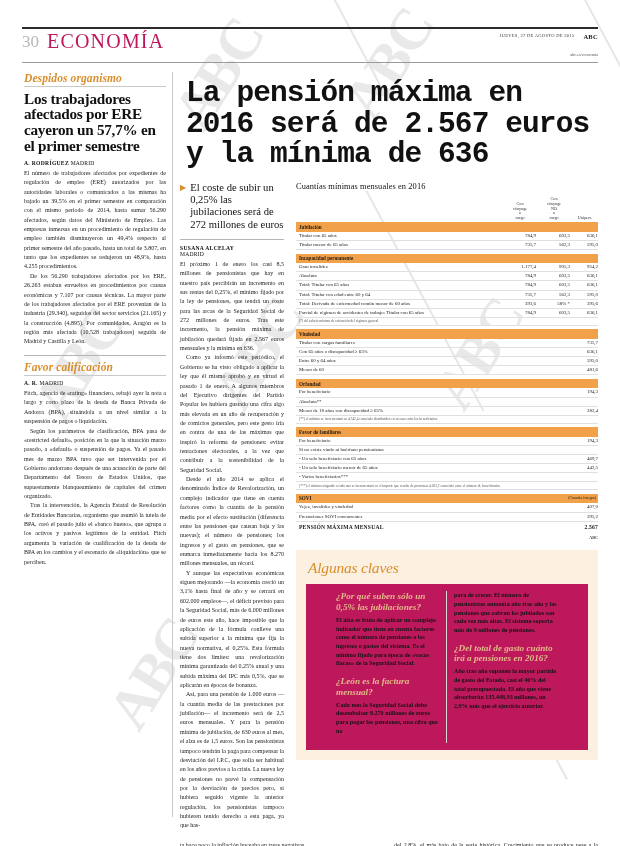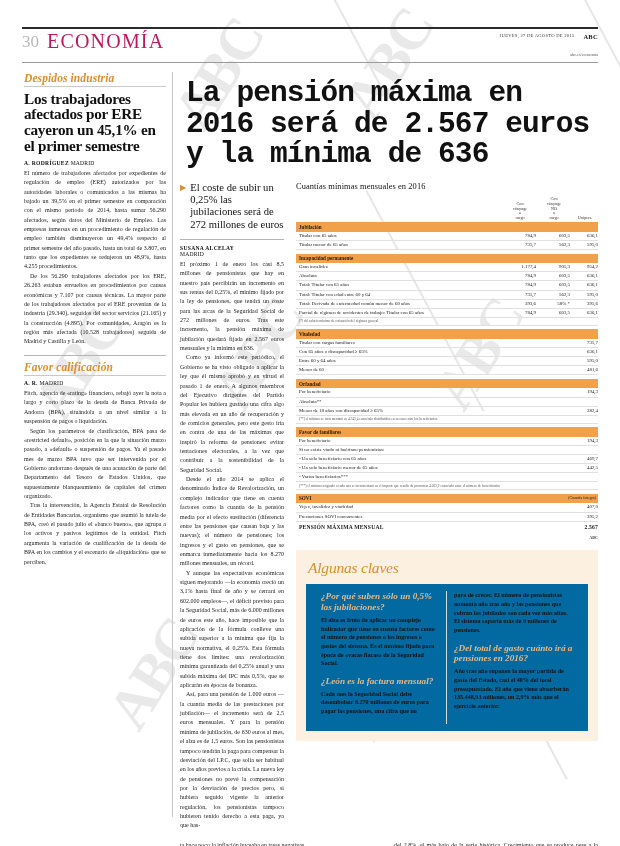--- a/index.html
+++ b/index.html
@@ -144,7 +144,7 @@
   <div class="col-left">
 
     <div>
-      <div class="kicker">Despidos industria</div>
+      <div class="kicker">Despidos organismo</div>
       <div class="kicker-rule"></div>
       <h2 class="hl-left">Los trabajadores afectados por ERE cayeron un 45,1% en el primer semestre</h2>
       <div class="byline">

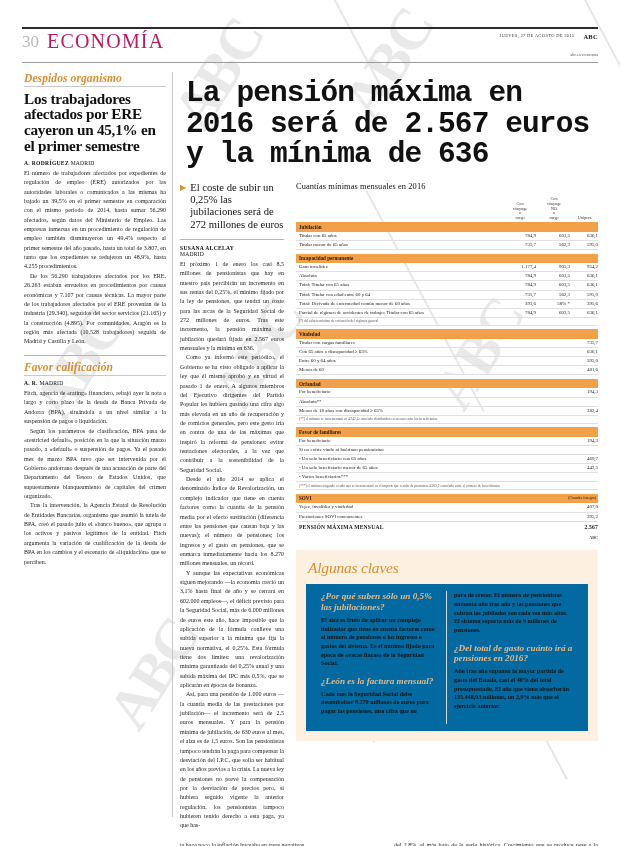--- a/index.html
+++ b/index.html
@@ -146,7 +146,7 @@
     <div>
       <div class="kicker">Despidos organismo</div>
       <div class="kicker-rule"></div>
-      <h2 class="hl-left">Los trabajadores afectados por ERE cayeron un 45,1% en el primer semestre</h2>
+      <h2 class="hl-left">Los trabajadores afectados por ERE cayeron un 57,7% en el primer semestre</h2>
       <div class="byline">
         <span>A. RODRÍGUEZ</span>
         <span class="city">MADRID</span>

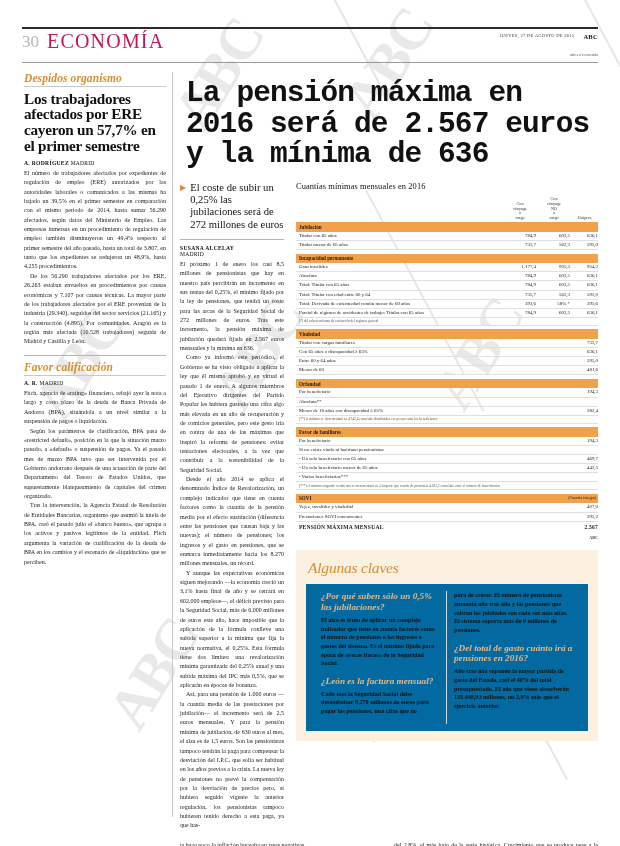--- a/index.html
+++ b/index.html
@@ -92,7 +92,7 @@
   .claves { margin-top:10px; background:#fcf0e0; padding:9px 10px 10px 10px; }
   .claves-title { font-family:"Liberation Serif", serif; font-weight:400; font-style:italic;
                   color:#d98f2e; font-size:15.5px; margin:0 0 7px 2px; letter-spacing:-.2px; }
-  .claves-inner { background:#0369a1; display:flex; padding:7px 8px; }
+  .claves-inner { background:#be185d; display:flex; padding:7px 23px; }
   .cl-col { width:50%; padding:0 7px; }
   .cl-col.first { border-right:0.7px solid #d8d8d8; }
   .q { font-family:"Liberation Serif", serif; font-style:italic; font-weight:700;

